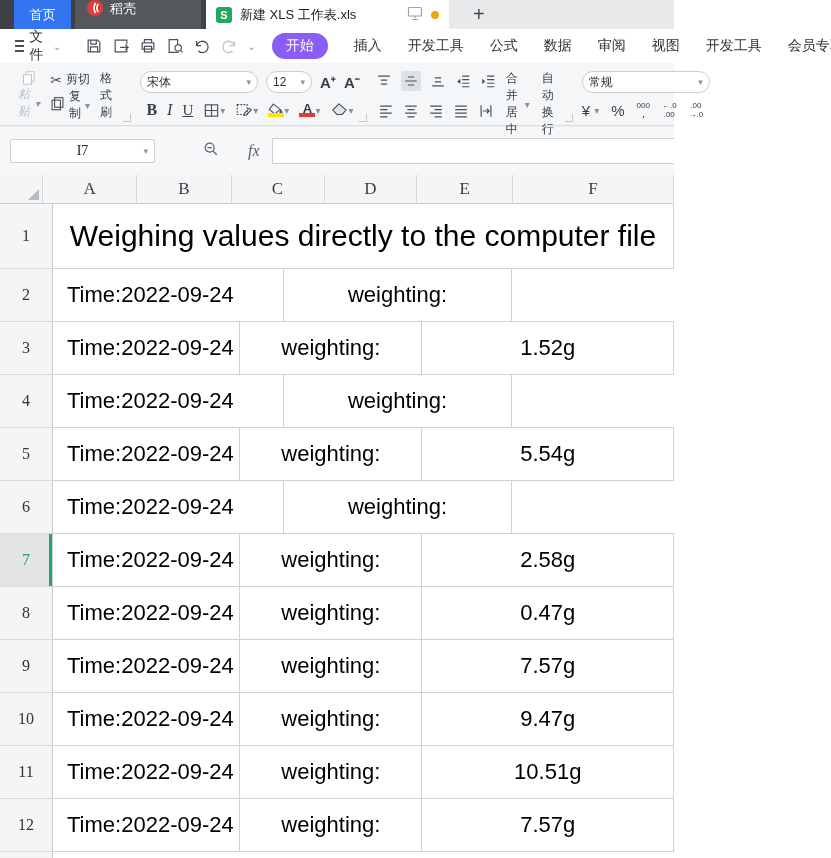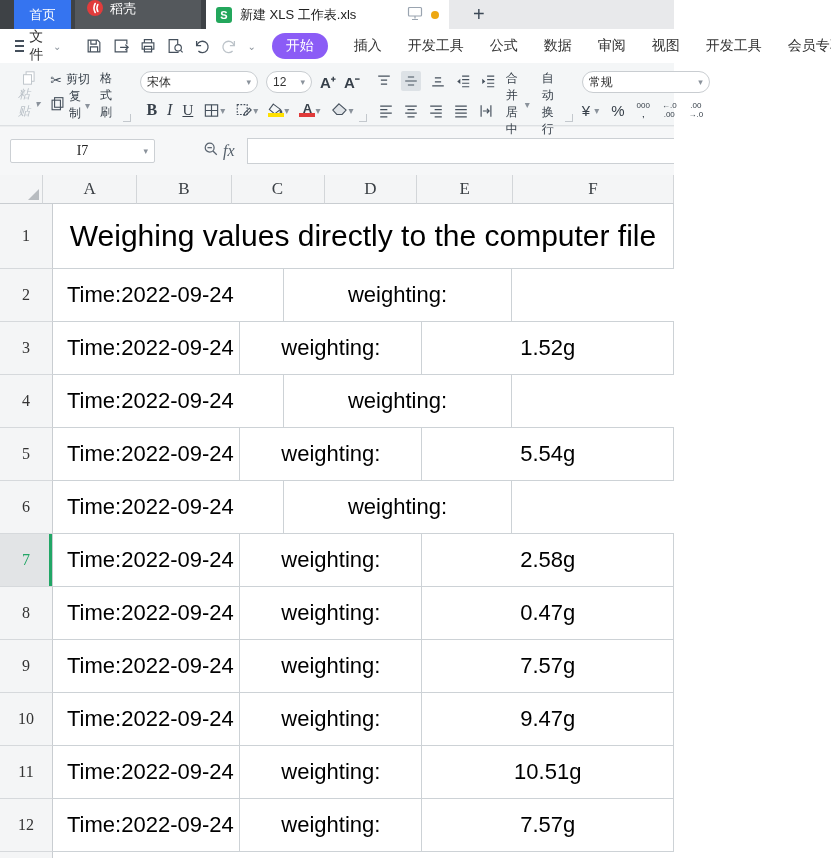--- a/index.html
+++ b/index.html
@@ -75,7 +75,7 @@
              display:flex; align-items:center; justify-content:center; position:relative;
              font-family:"Liberation Serif",serif; font-size:14px; color:#222; }
   .namebox .arr { position:absolute; right:6px; color:#8a929b; font-size:9px; }
-  .fbar .tools { display:flex; align-items:center; gap:4px; margin:0 12px 0 48px; }
+  .fbar .tools { display:flex; align-items:center; gap:29px; margin:0 12px 0 48px; }
   .fx { font-family:"Liberation Serif",serif; font-style:italic; font-size:16px; color:#55606b; }
   .finput { flex:1; height:26px; background:#fff; border:1px solid #ccd0d4; border-right:none; }
 

